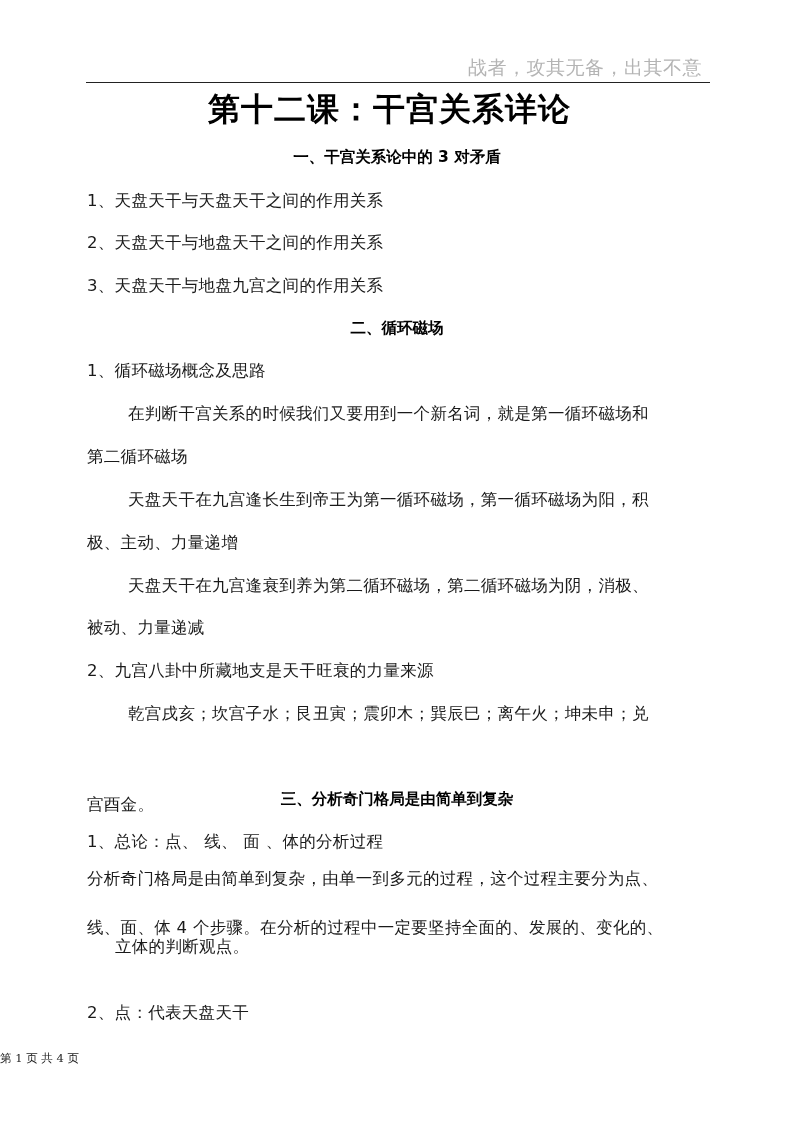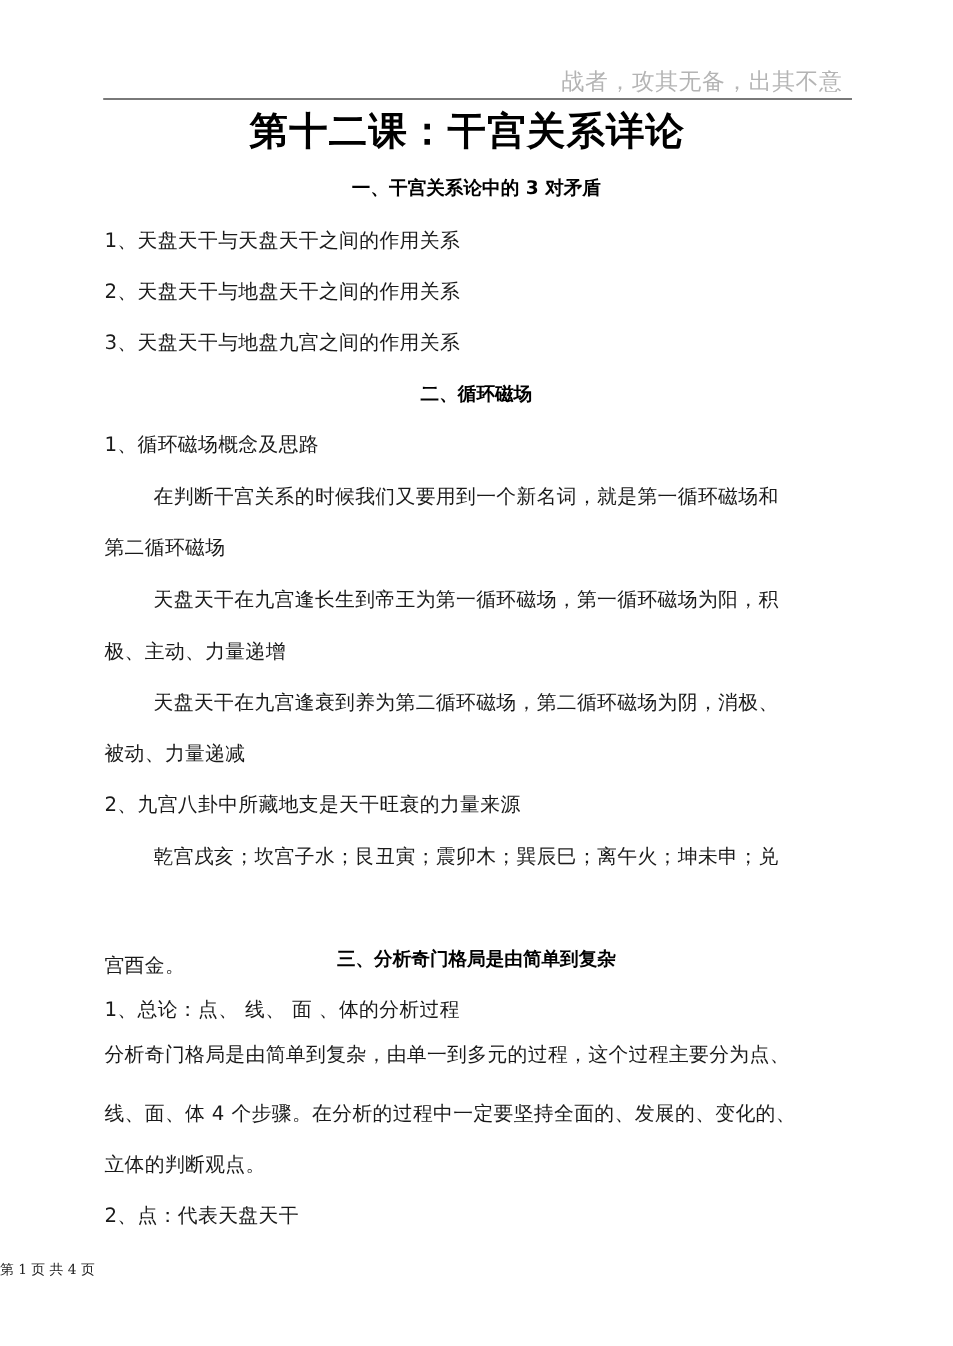--- a/index.html
+++ b/index.html
@@ -105,7 +105,7 @@
 <div class="line" style="top:831px;">1、总论：点、 线、 面 、体的分析过程</div>
 <div class="line" style="top:868px;">分析奇门格局是由简单到复杂，由单一到多元的过程，这个过程主要分为点、</div>
 <div class="line" style="top:917px;">线、面、体 4 个步骤。在分析的过程中一定要坚持全面的、发展的、变化的、</div>
-<div class="line" style="top:960px;">立体的判断观点。</div>
+<div class="line" style="top:936px;margin-left:28px;">立体的判断观点。</div>
 <div class="line" style="top:1002px;">2、点：代表天盘天干</div>
 
 <div class="page-footer">第 1 页 共 4 页</div>

